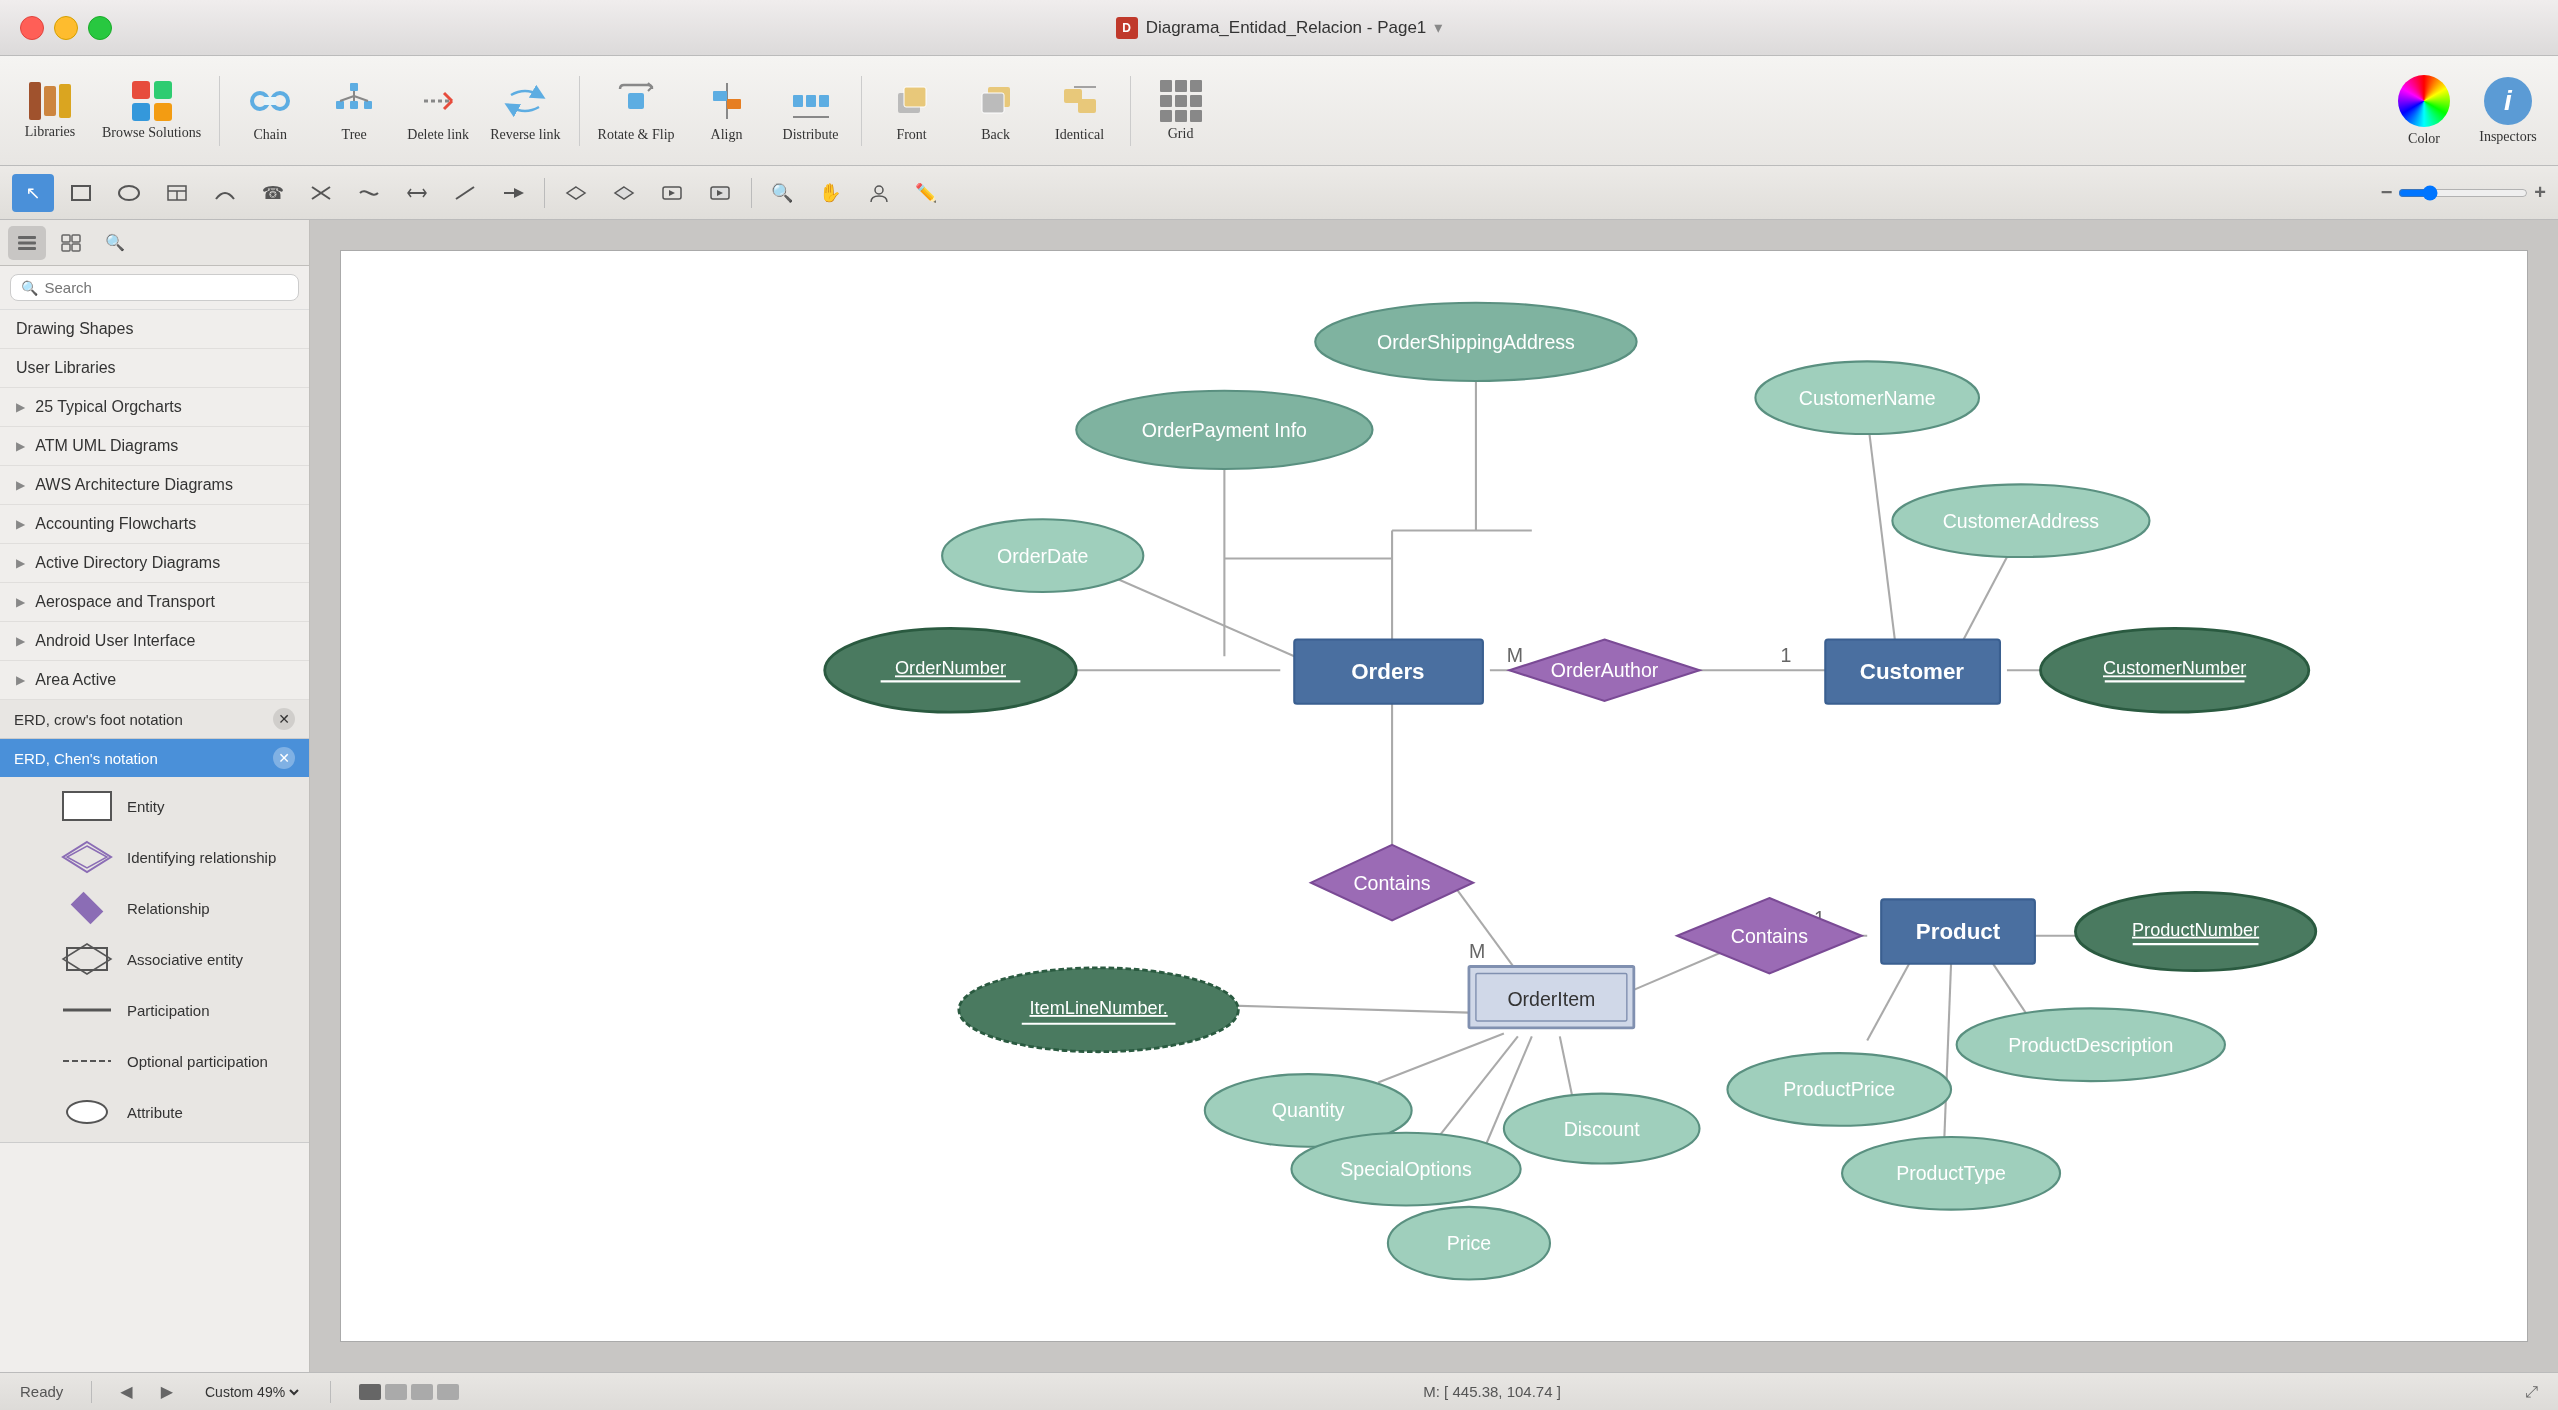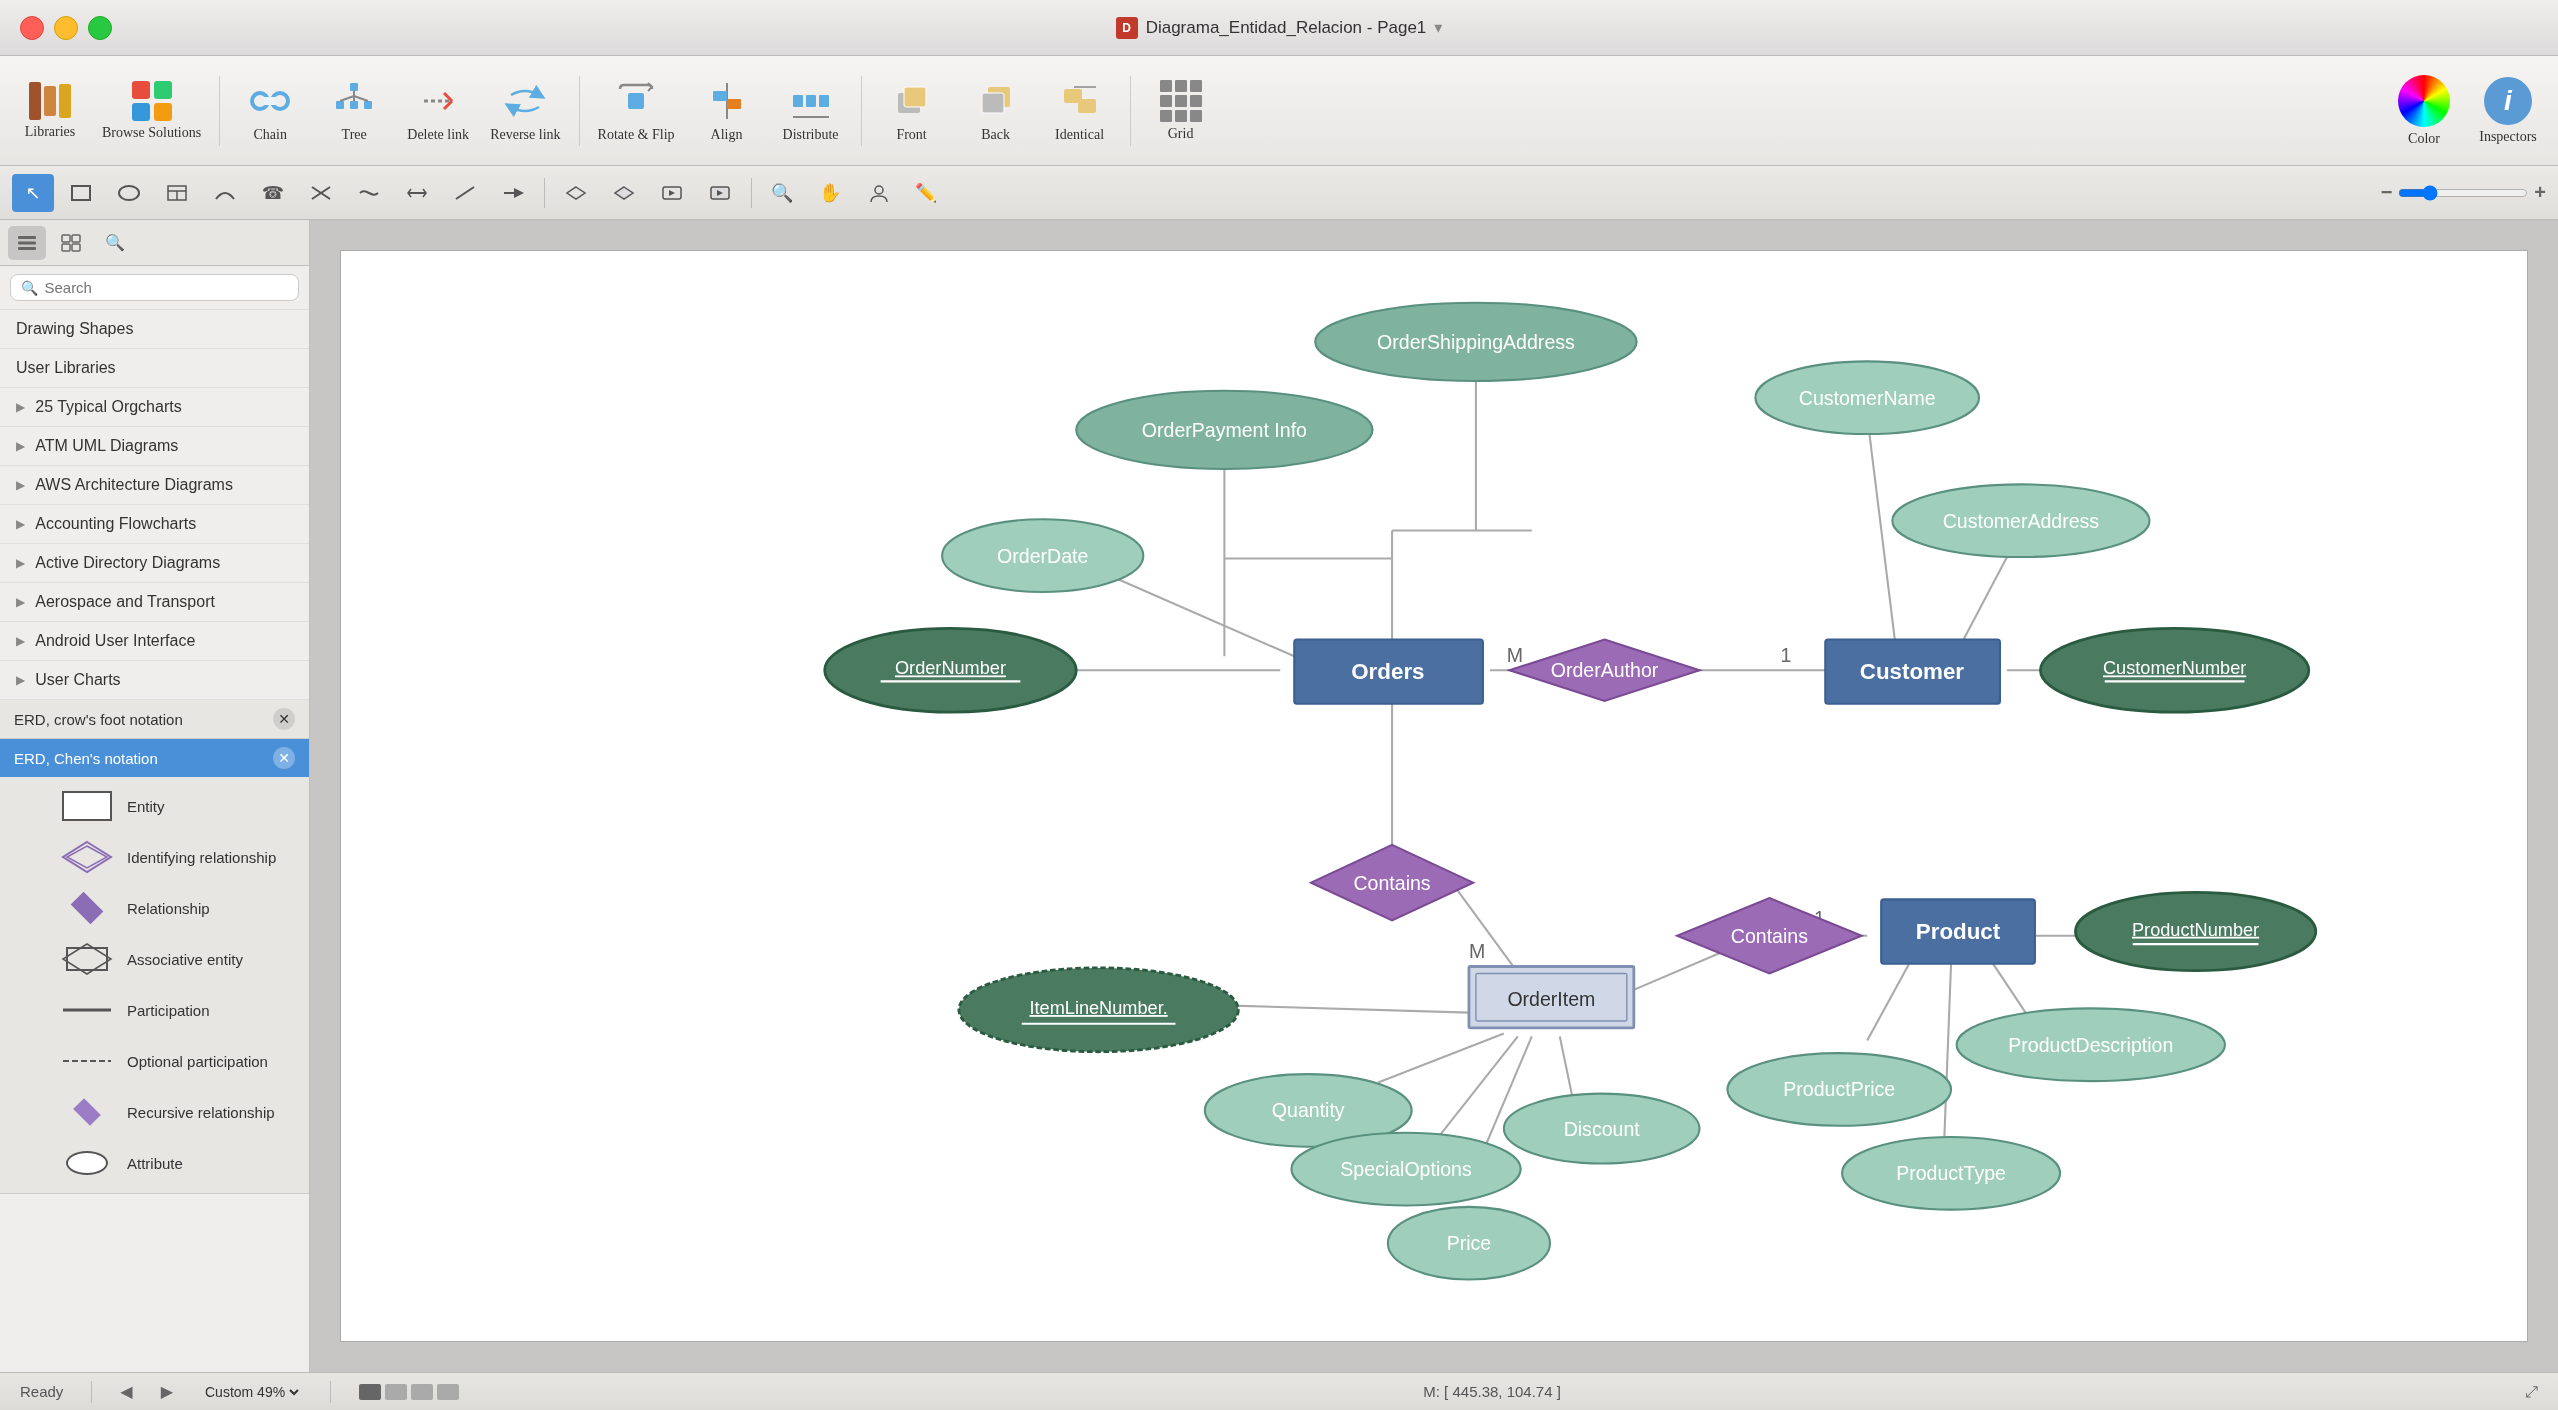--- a/index.html
+++ b/index.html
@@ -589,7 +589,7 @@
       </div>
       <div class="lib-item">
         <span class="arrow">▶</span>
-        <span>User Charts</span>
+        <span>Area Active</span>
       </div>
 
       <div class="erd-section">

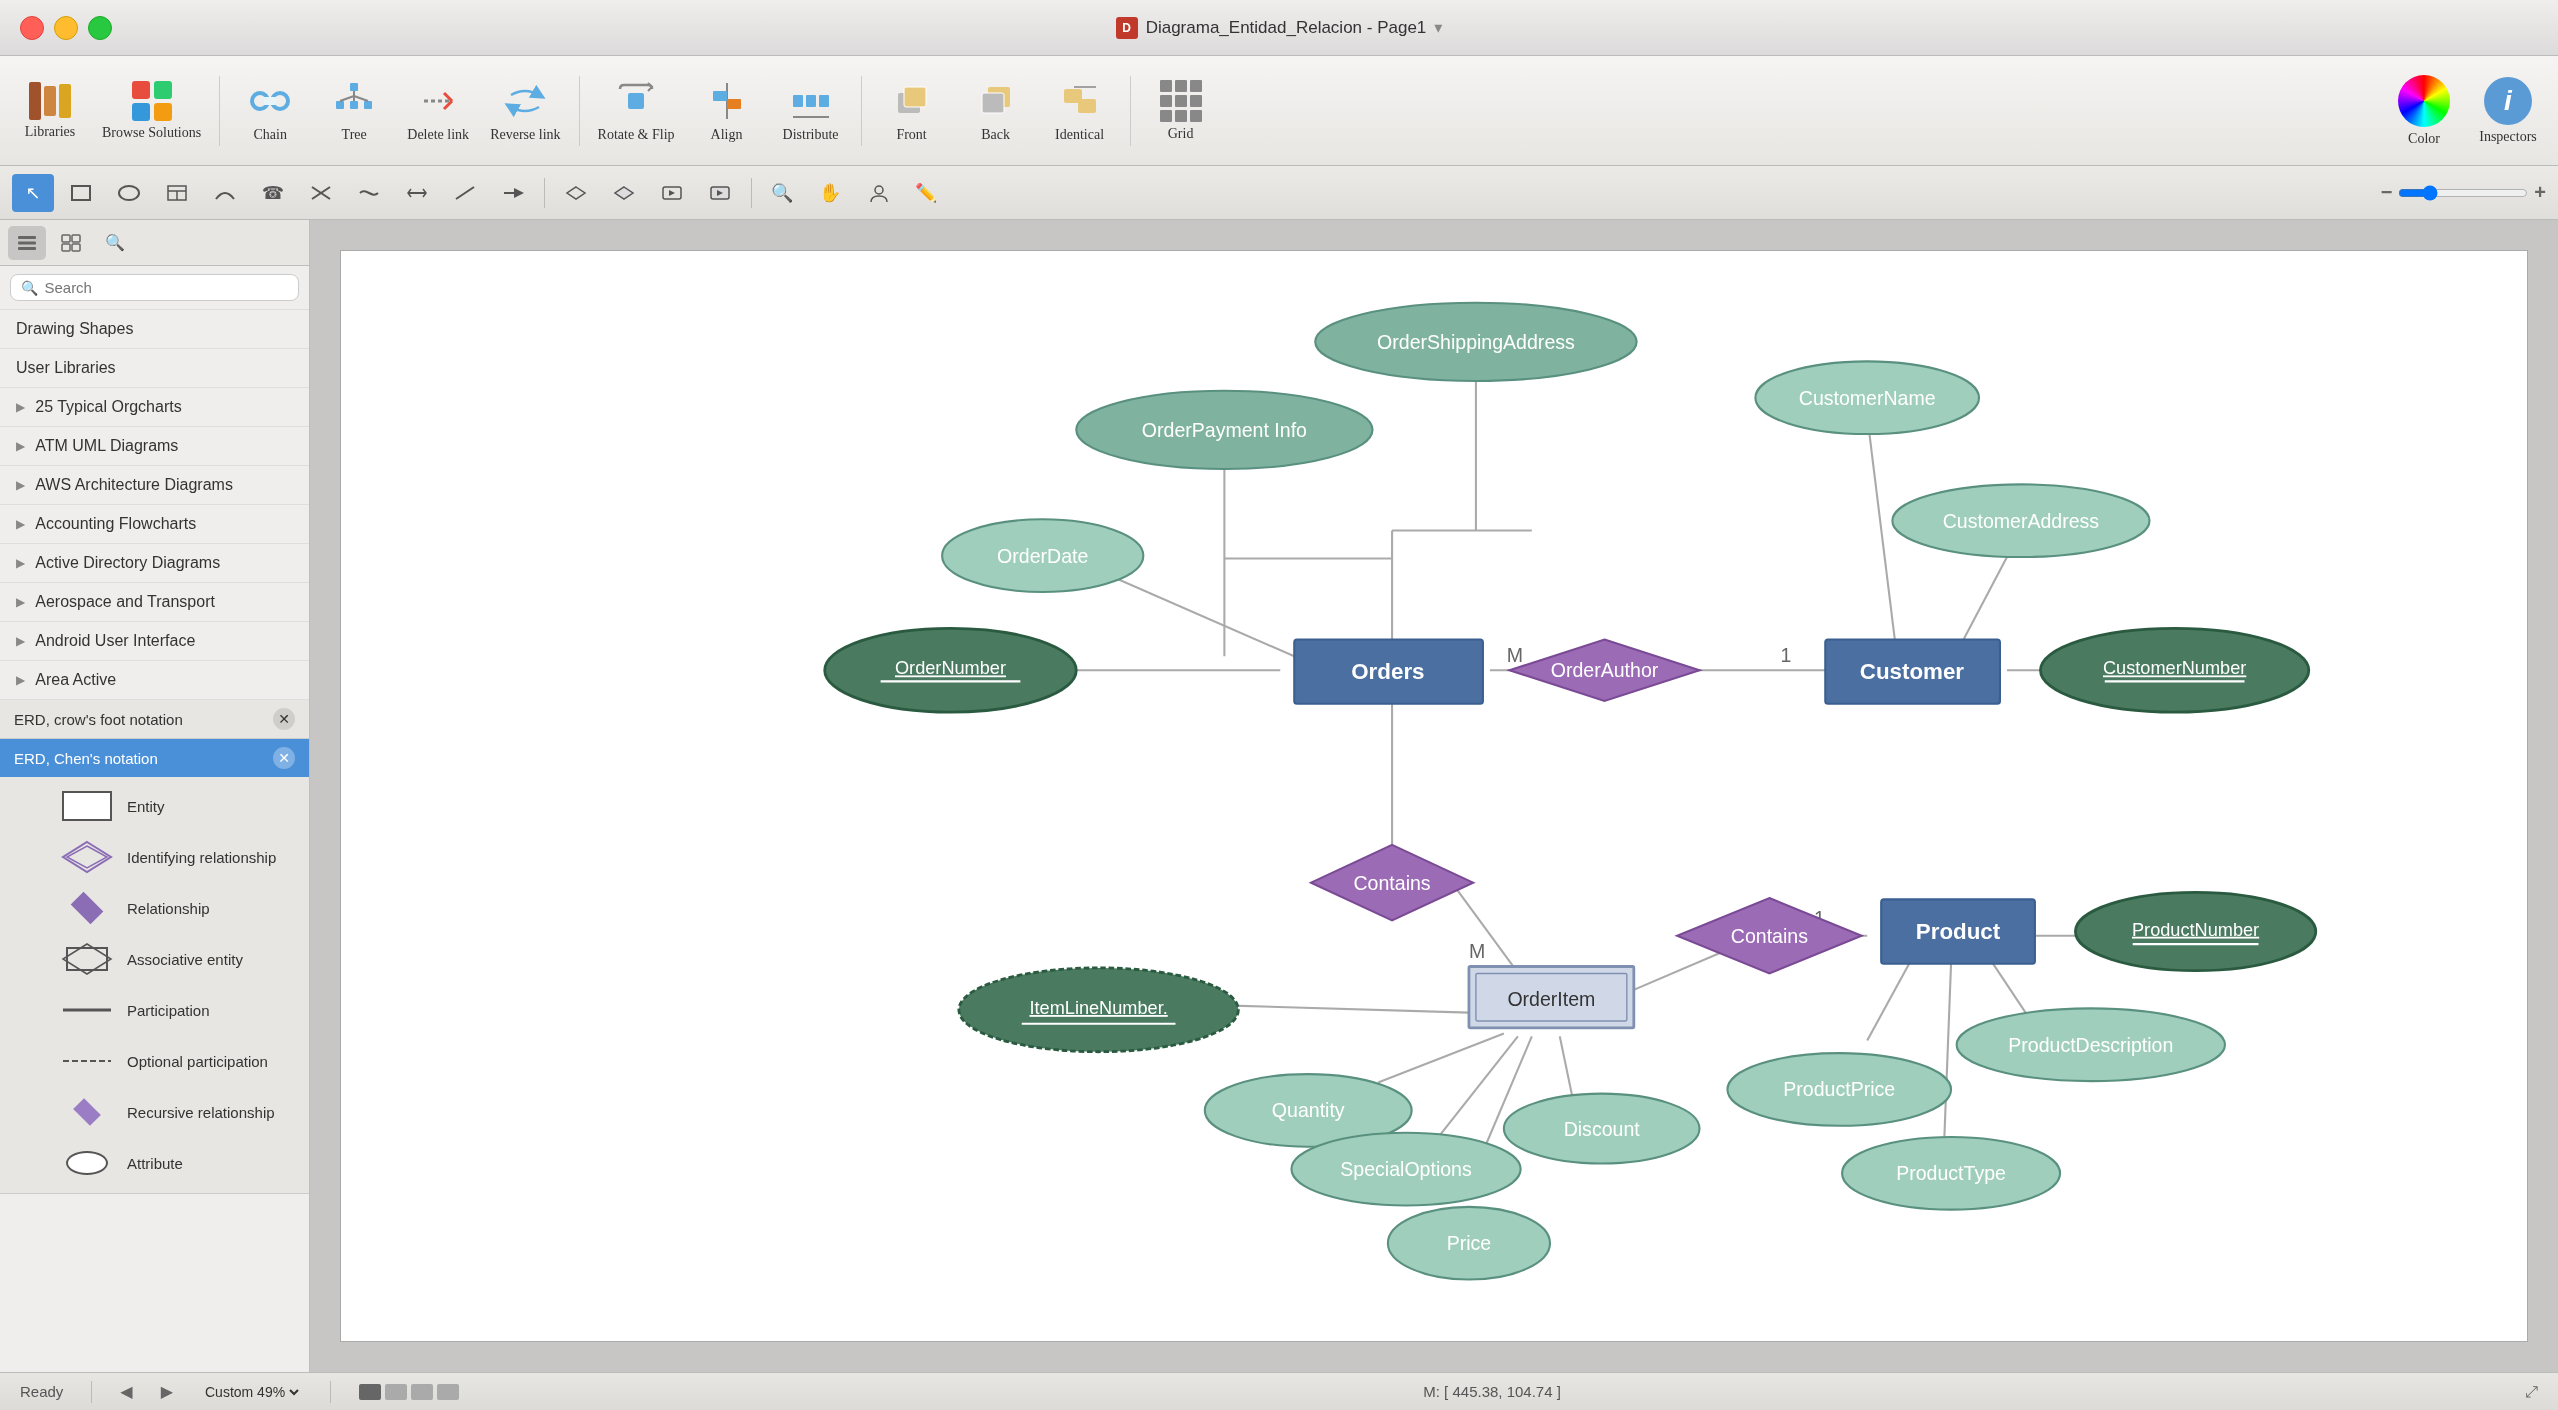--- a/index.html
+++ b/index.html
@@ -660,12 +660,6 @@
             <span>Optional participation</span>
           </div>
 
-          <div class="shape-item">
-            <div class="shape-preview">
-              <div class="shape-recursive"></div>
-            </div>
-            <span>Recursive relationship</span>
-          </div>
 
           <div class="shape-item">
             <div class="shape-preview">

